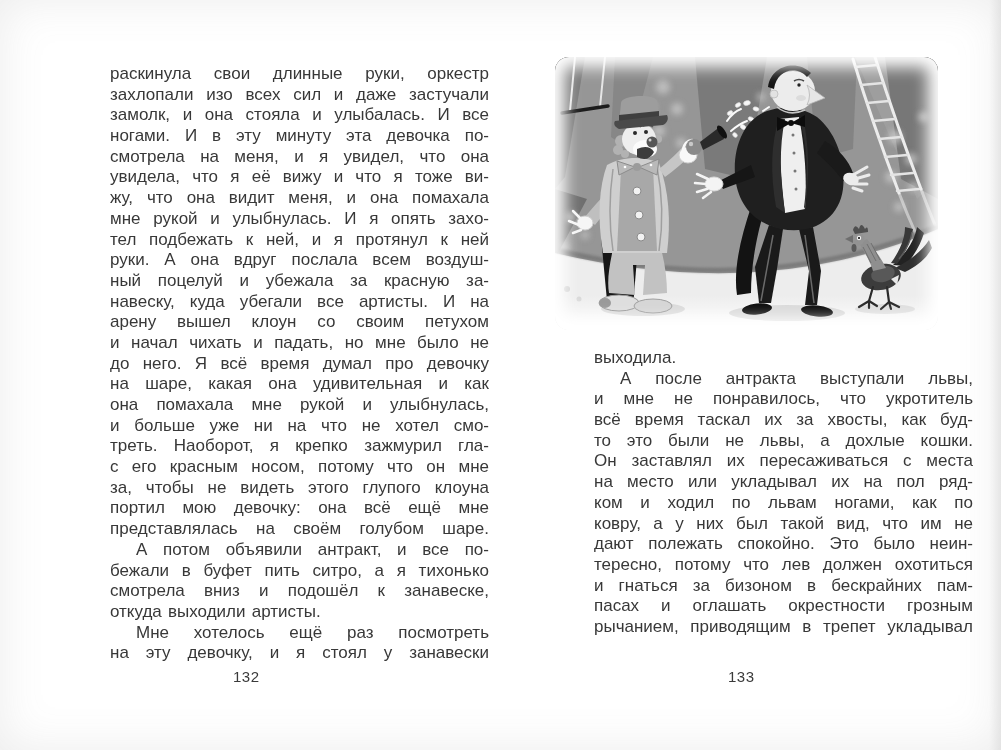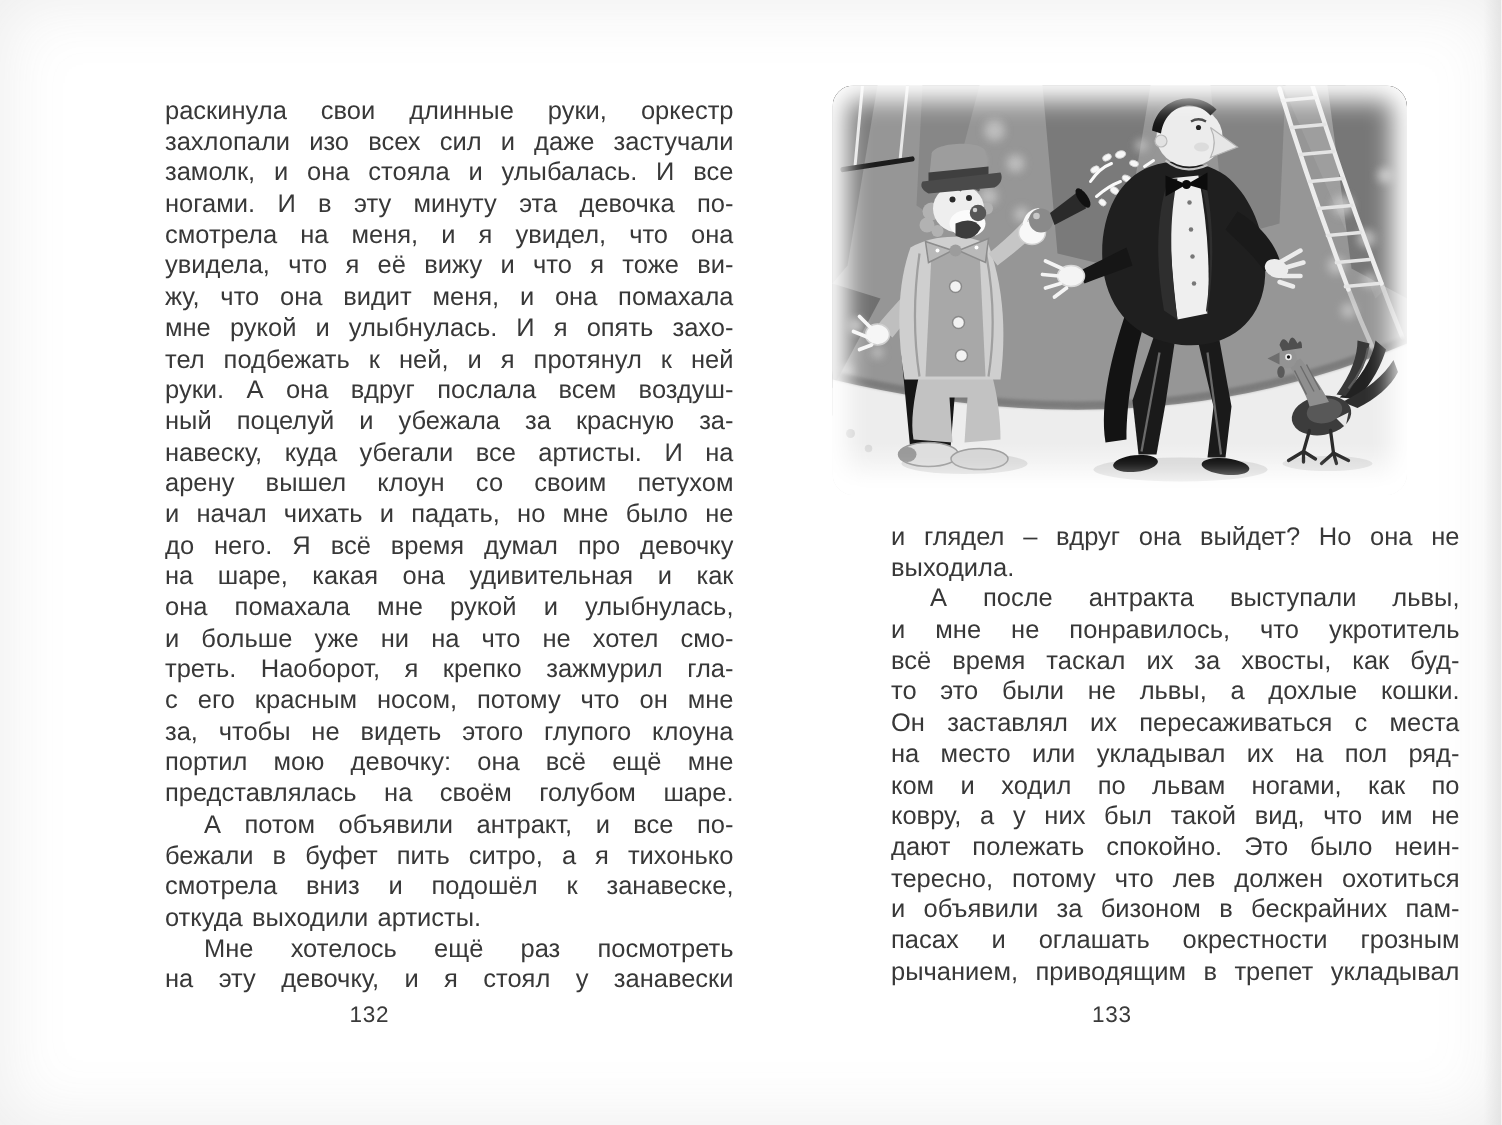--- a/index.html
+++ b/index.html
@@ -315,7 +315,6 @@
     <div class="ln">на эту девочку, и я стоял у занавески</div>
   </div>
 <div id="right-text" class="textcol">
-    <div class="ln">и глядел – вдруг она выйдет? Но она не</div>
     <div class="ln end">выходила.</div>
     <div class="ln ind">А после антракта выступали львы,</div>
     <div class="ln">и мне не понравилось, что укротитель</div>

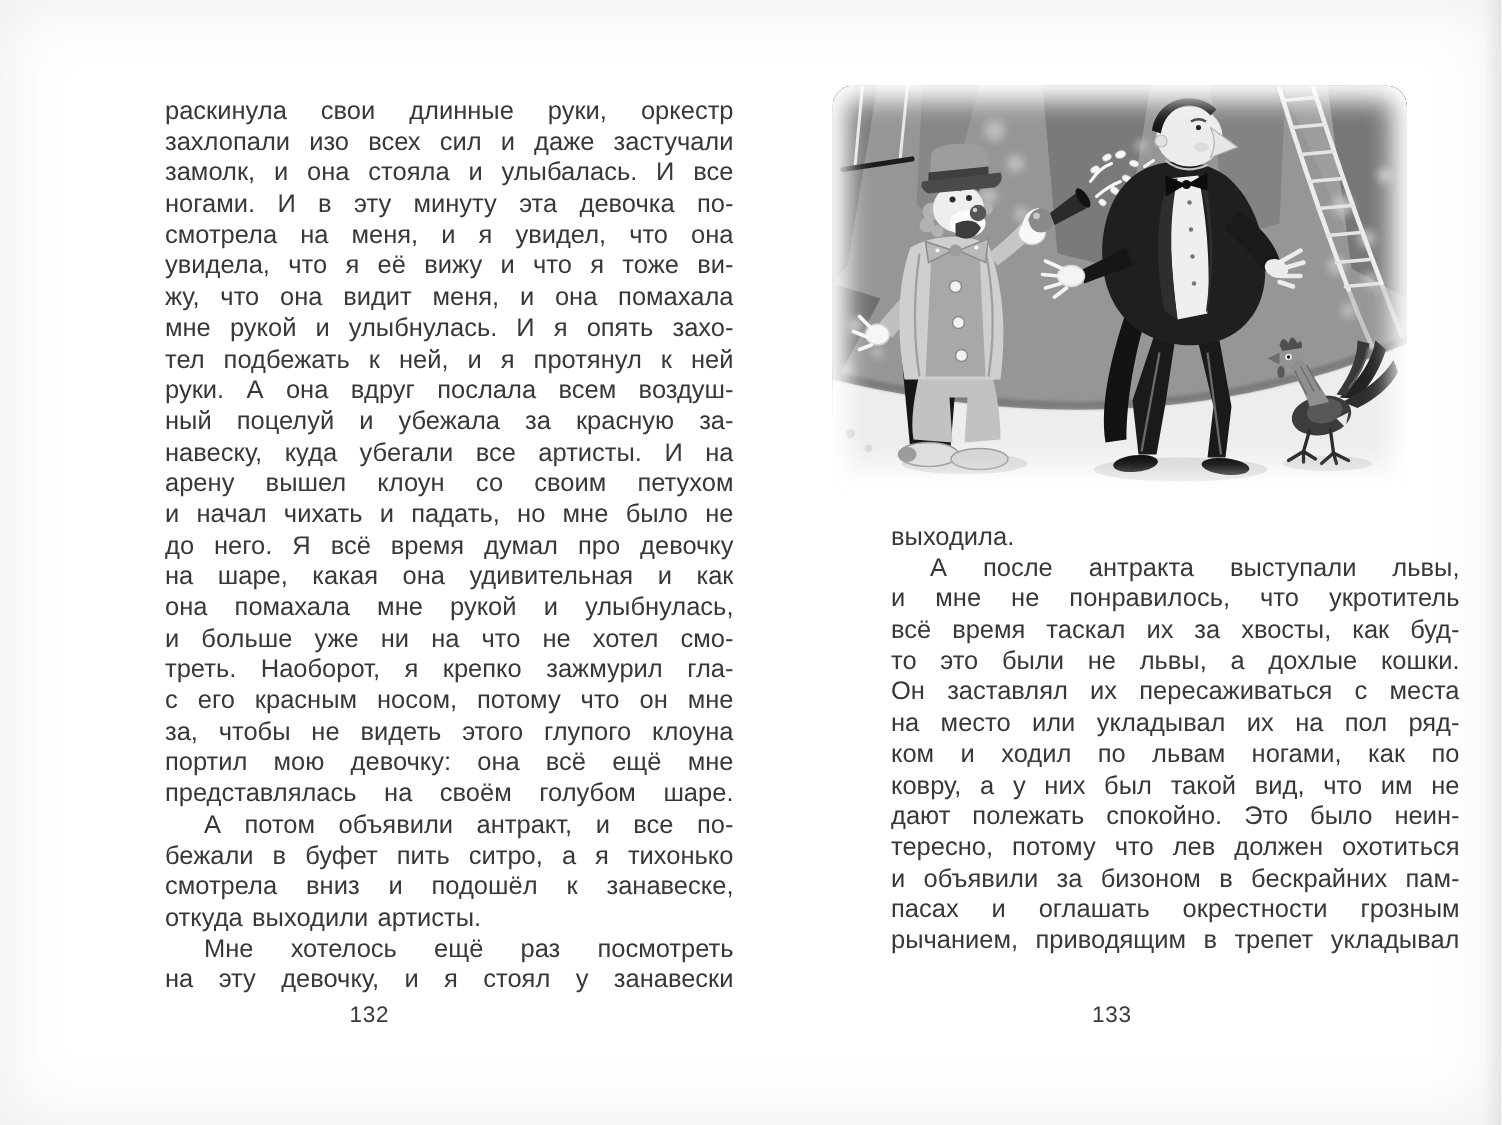--- a/index.html
+++ b/index.html
@@ -326,7 +326,7 @@
     <div class="ln">ковру, а у них был такой вид, что им не</div>
     <div class="ln">дают полежать спокойно. Это было неин-</div>
     <div class="ln">тересно, потому что лев должен охотиться</div>
-    <div class="ln">и объявили за бизоном в бескрайних пам-</div>
+    <div class="ln">и гнаться за бизоном в бескрайних пам-</div>
     <div class="ln">пасах и оглашать окрестности грозным</div>
     <div class="ln">рычанием, приводящим в трепет укладывал</div>
   </div>

